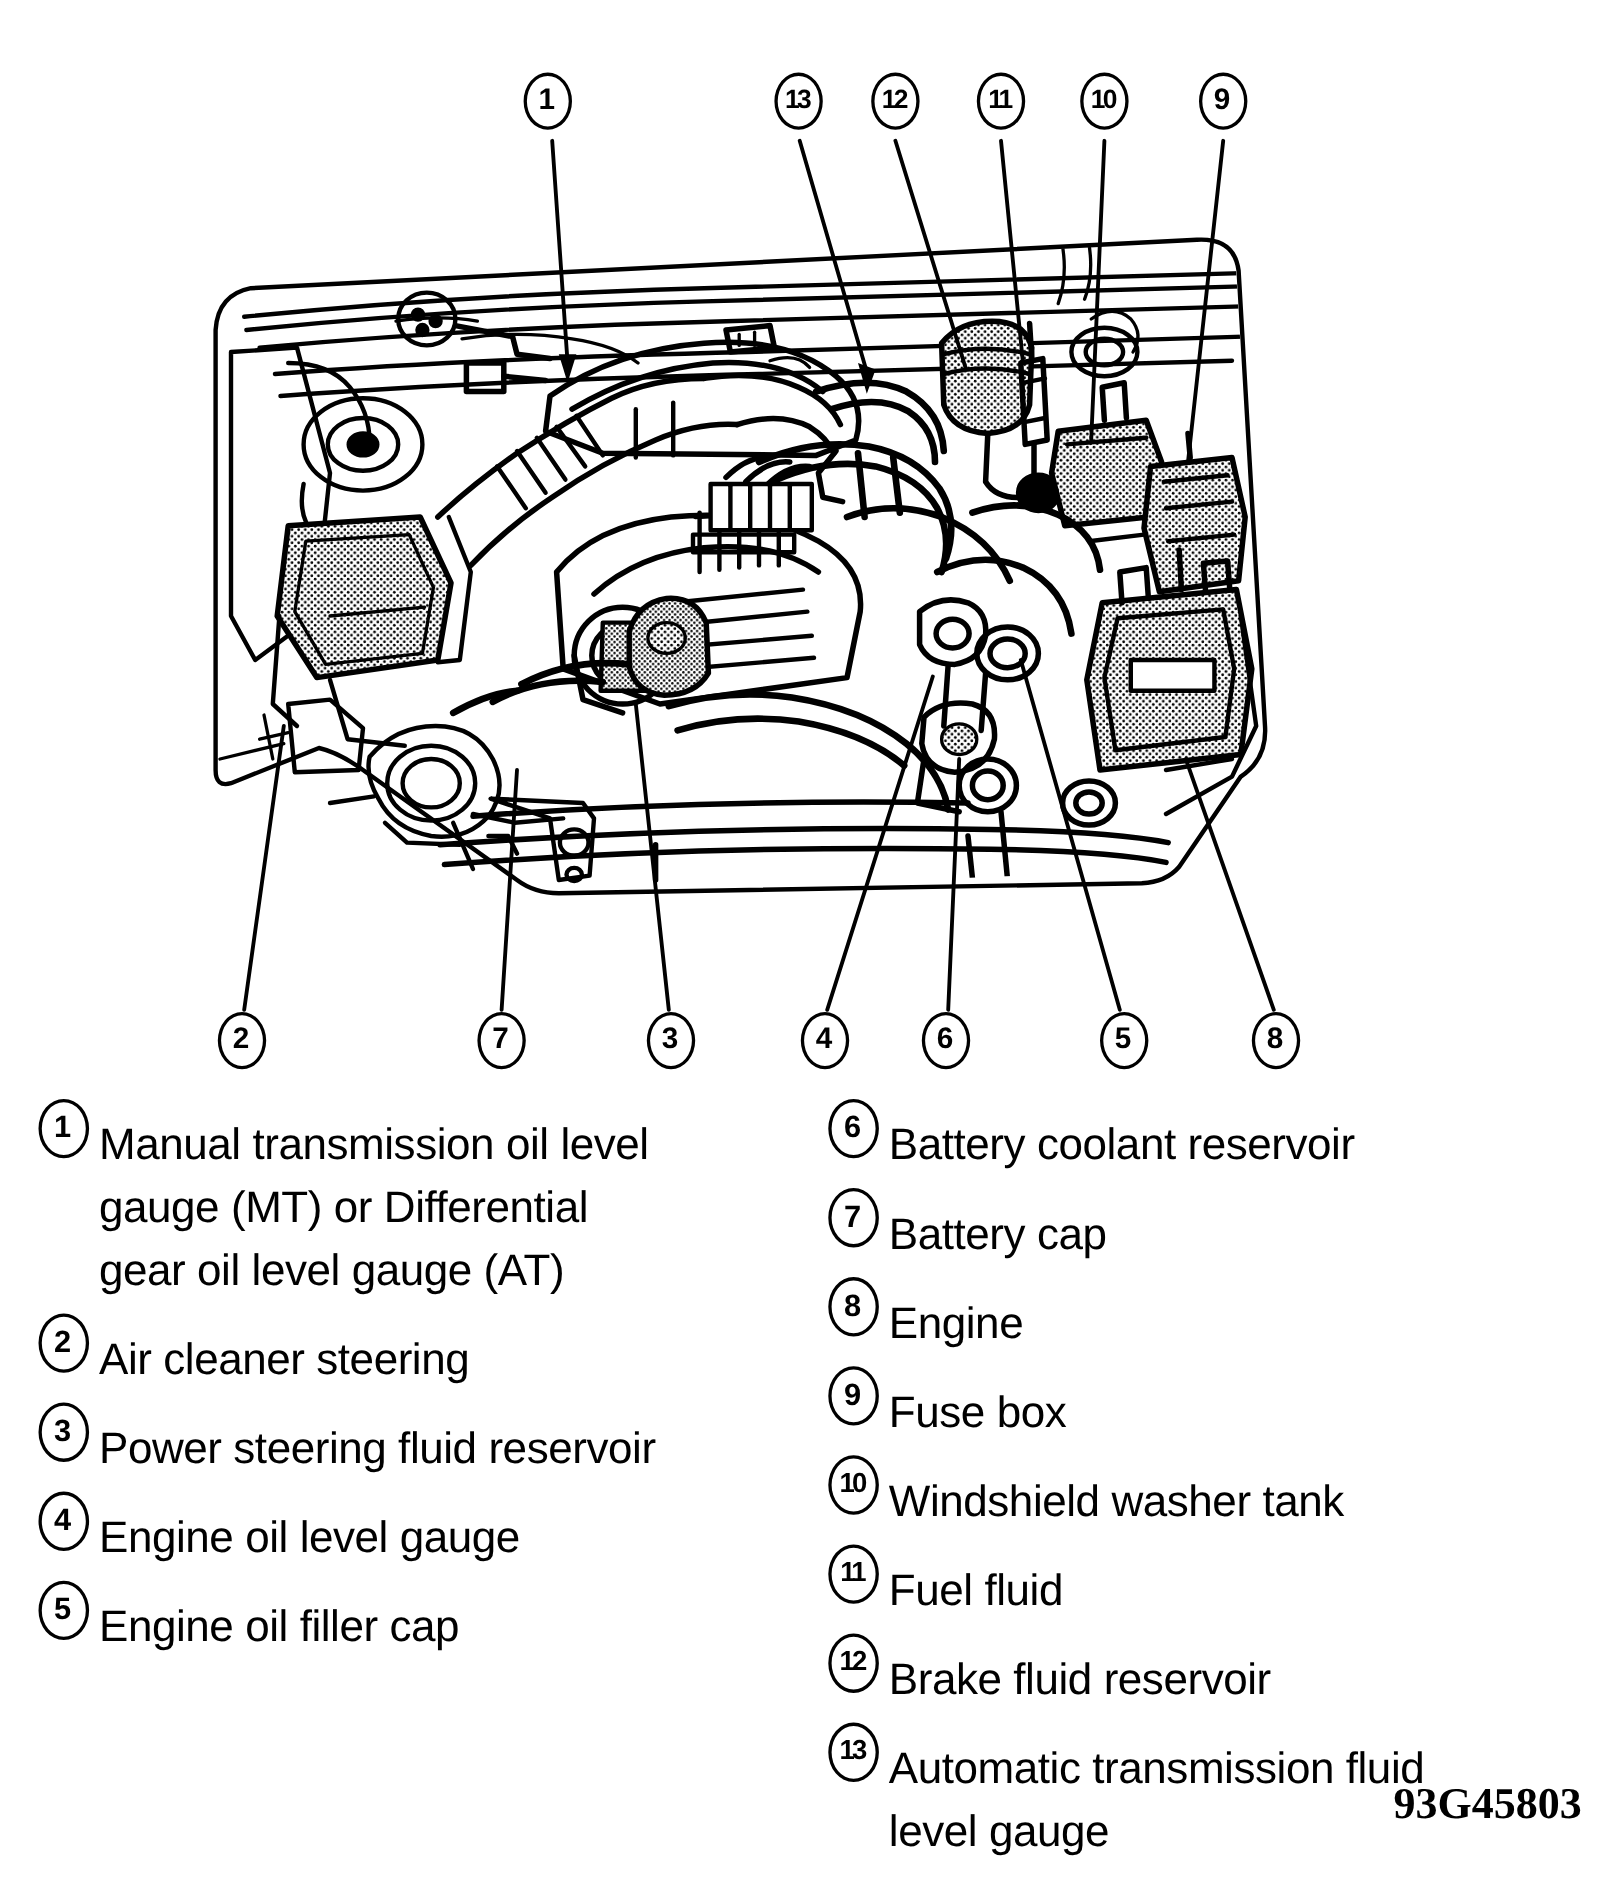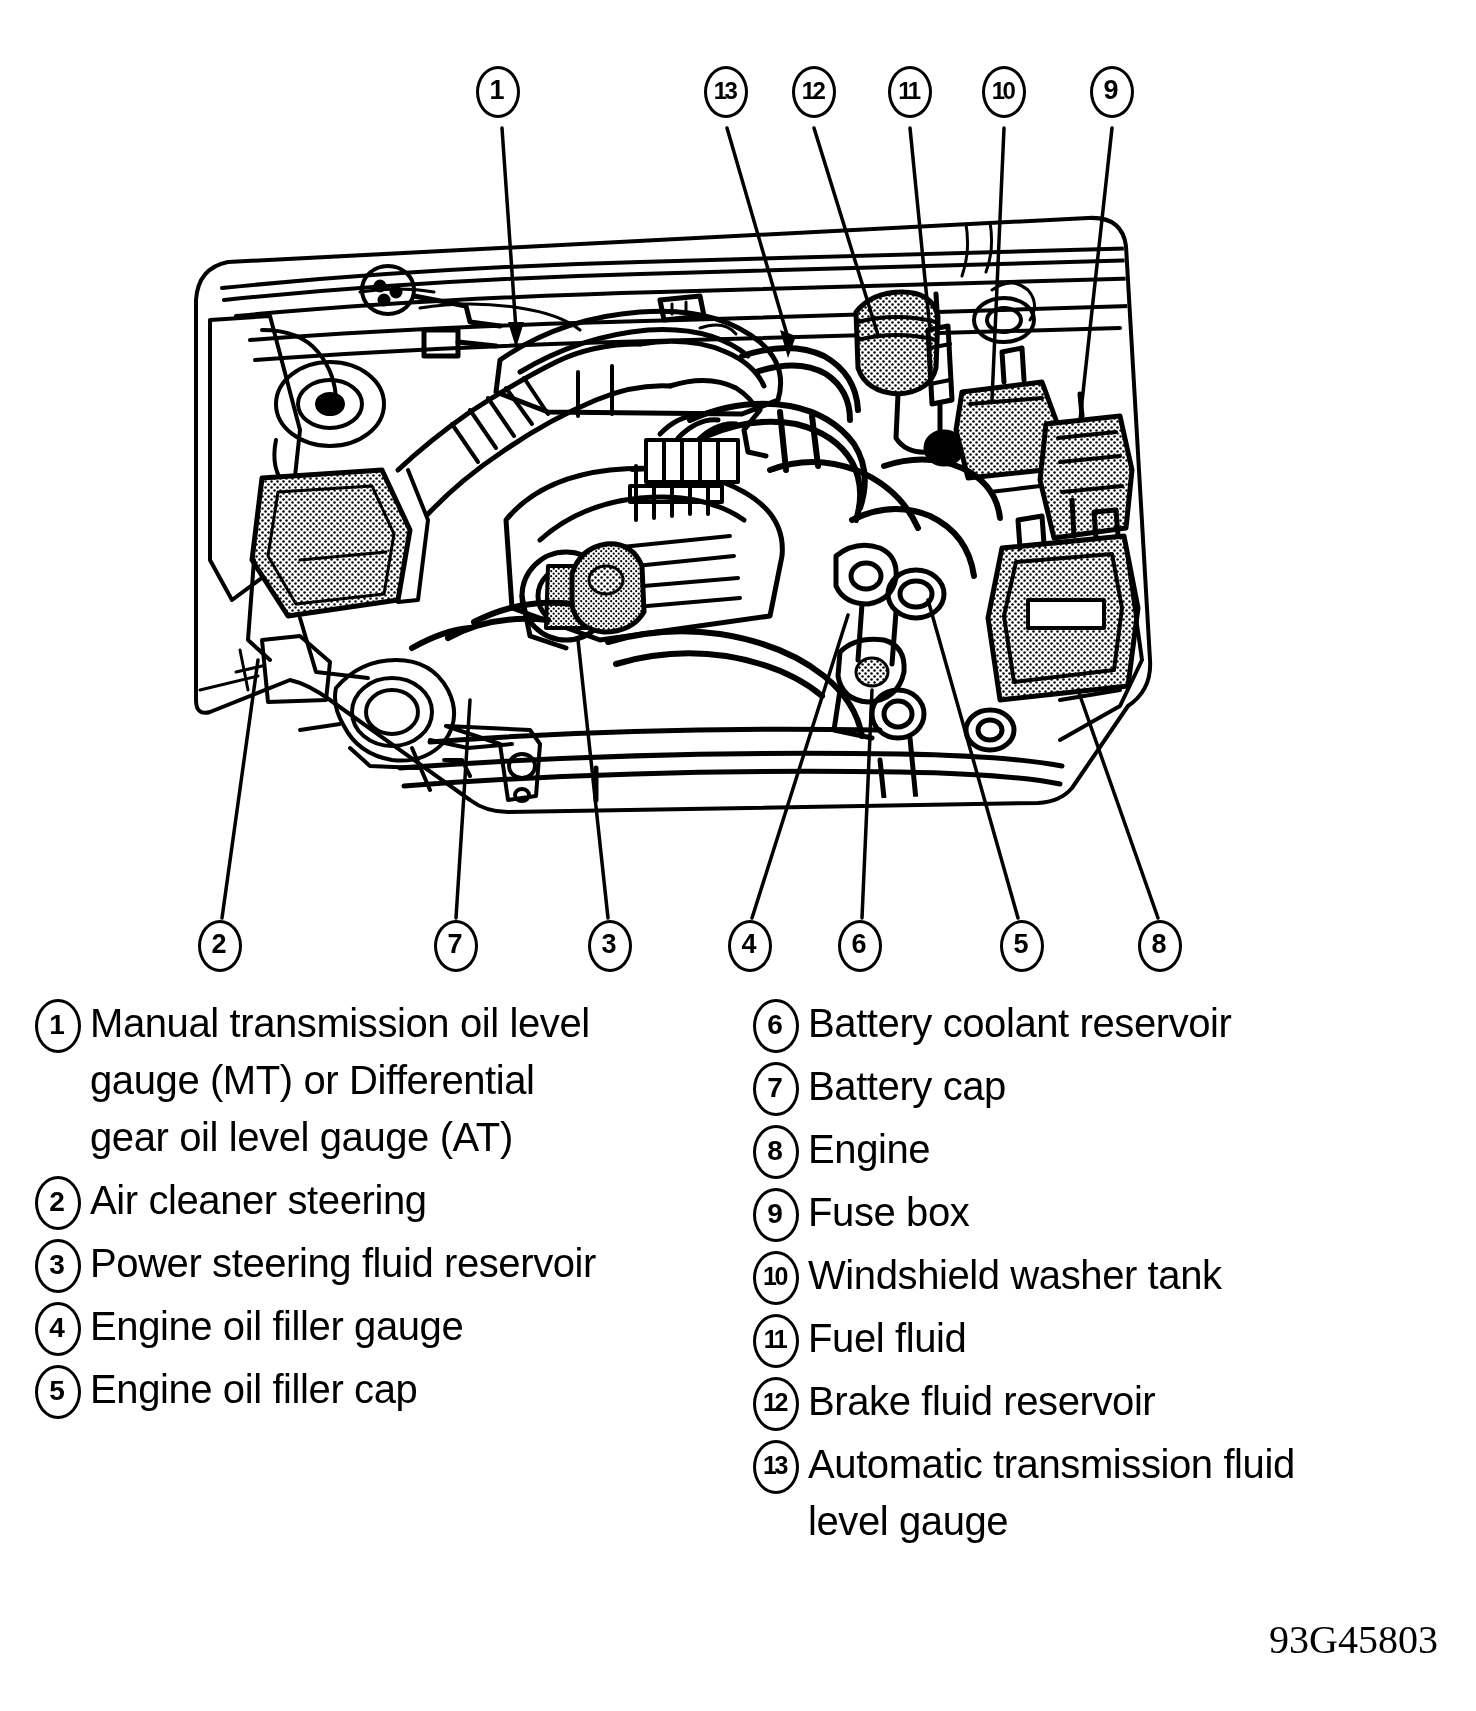--- a/index.html
+++ b/index.html
@@ -52,6 +52,7 @@
     letter-spacing:-0.4px;
     padding-left:10px;
     white-space:pre-line;
+    margin-top:18px;
   }
 
   

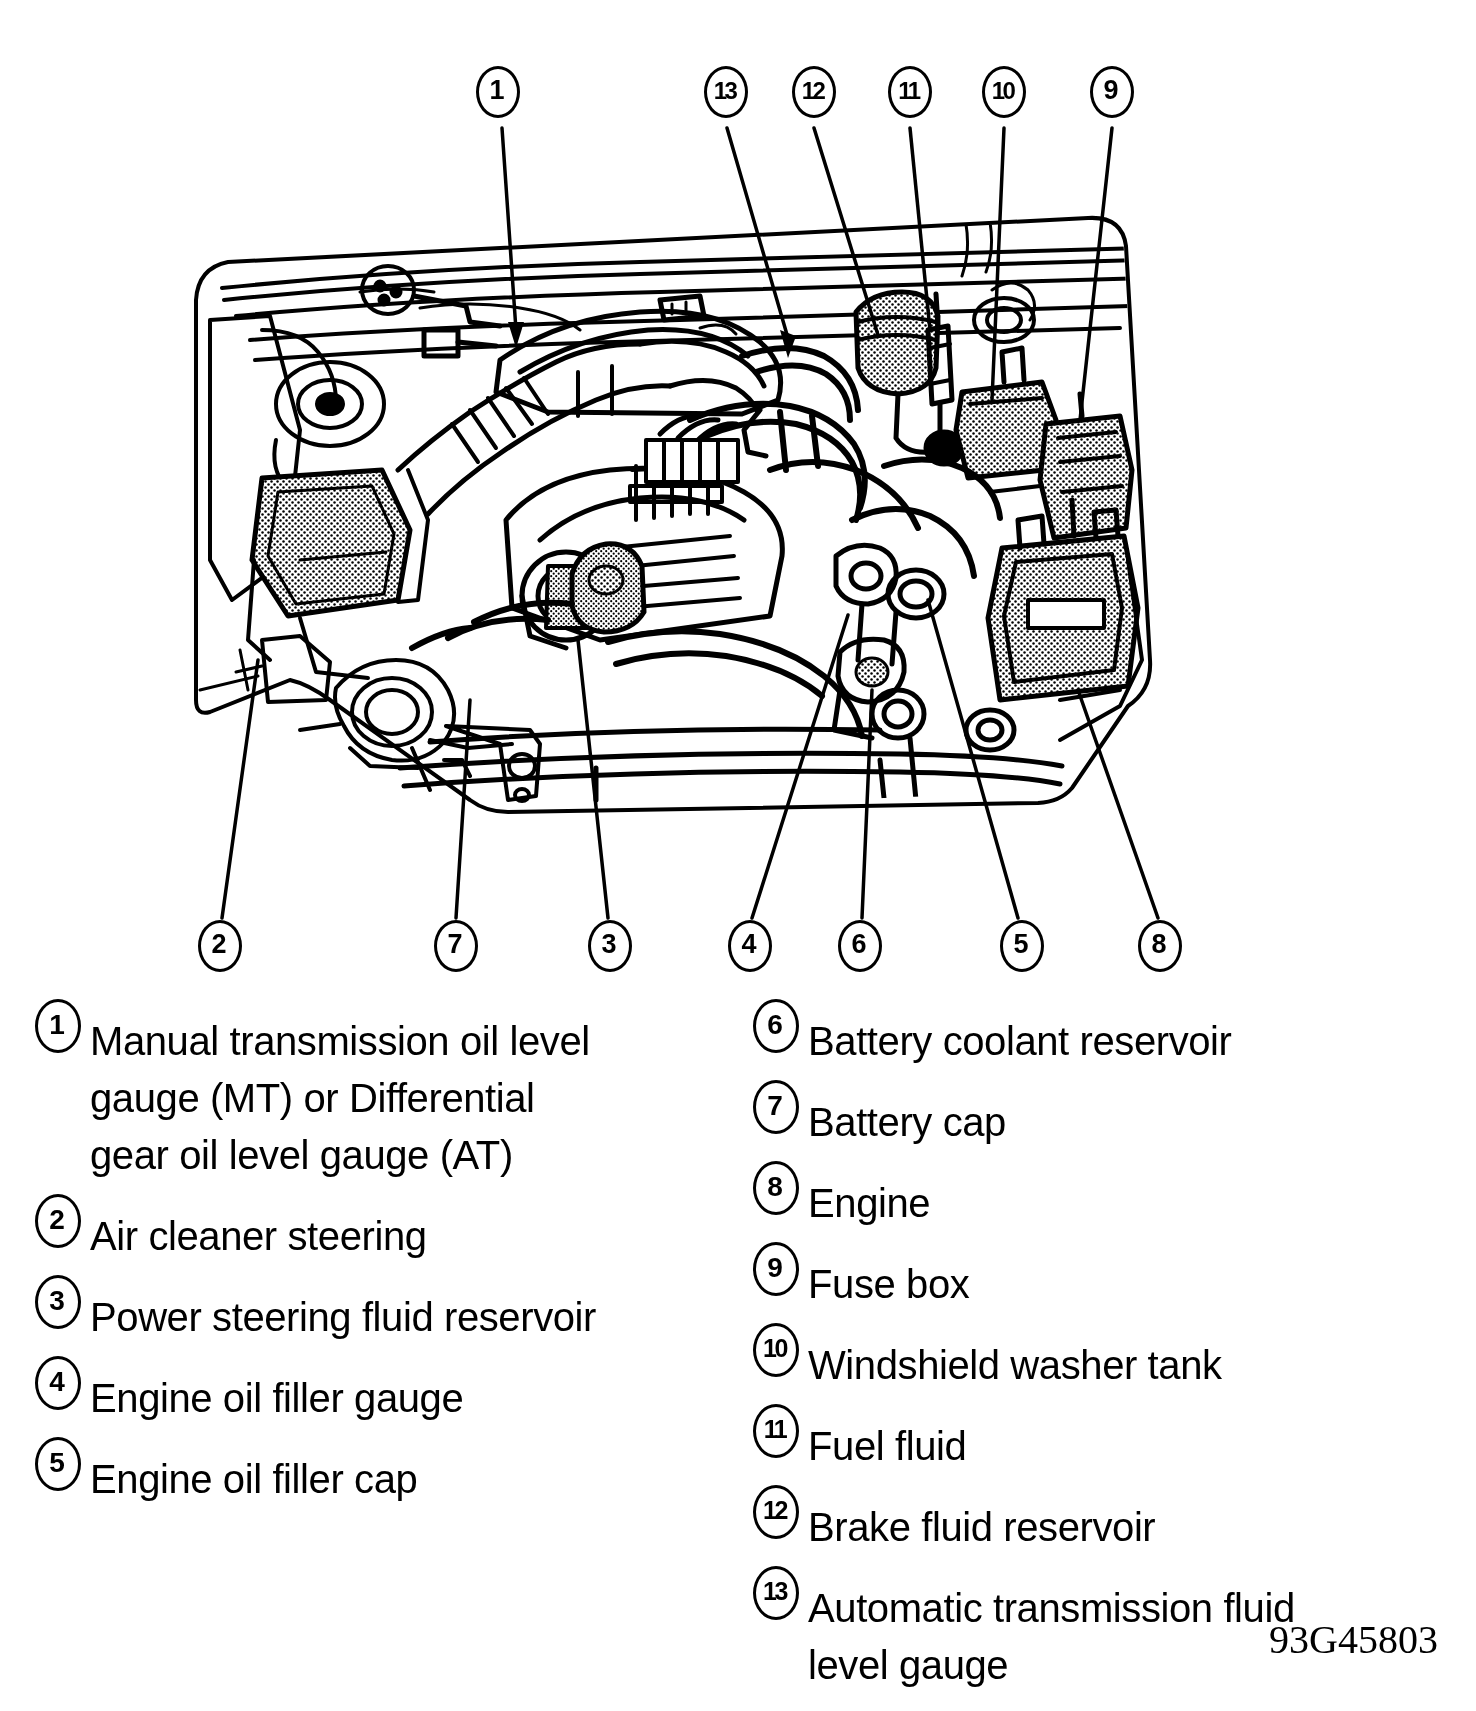--- a/index.html
+++ b/index.html
@@ -450,7 +450,7 @@
         </div>
         <div class="legend-row">
           <div class="legend-num"><div class="circ"><div class="ring"></div><div class="val">4</div></div></div>
-          <div class="legend-text">Engine oil filler gauge</div>
+          <div class="legend-text">Engine oil level gauge</div>
         </div>
         <div class="legend-row">
           <div class="legend-num"><div class="circ"><div class="ring"></div><div class="val">5</div></div></div>

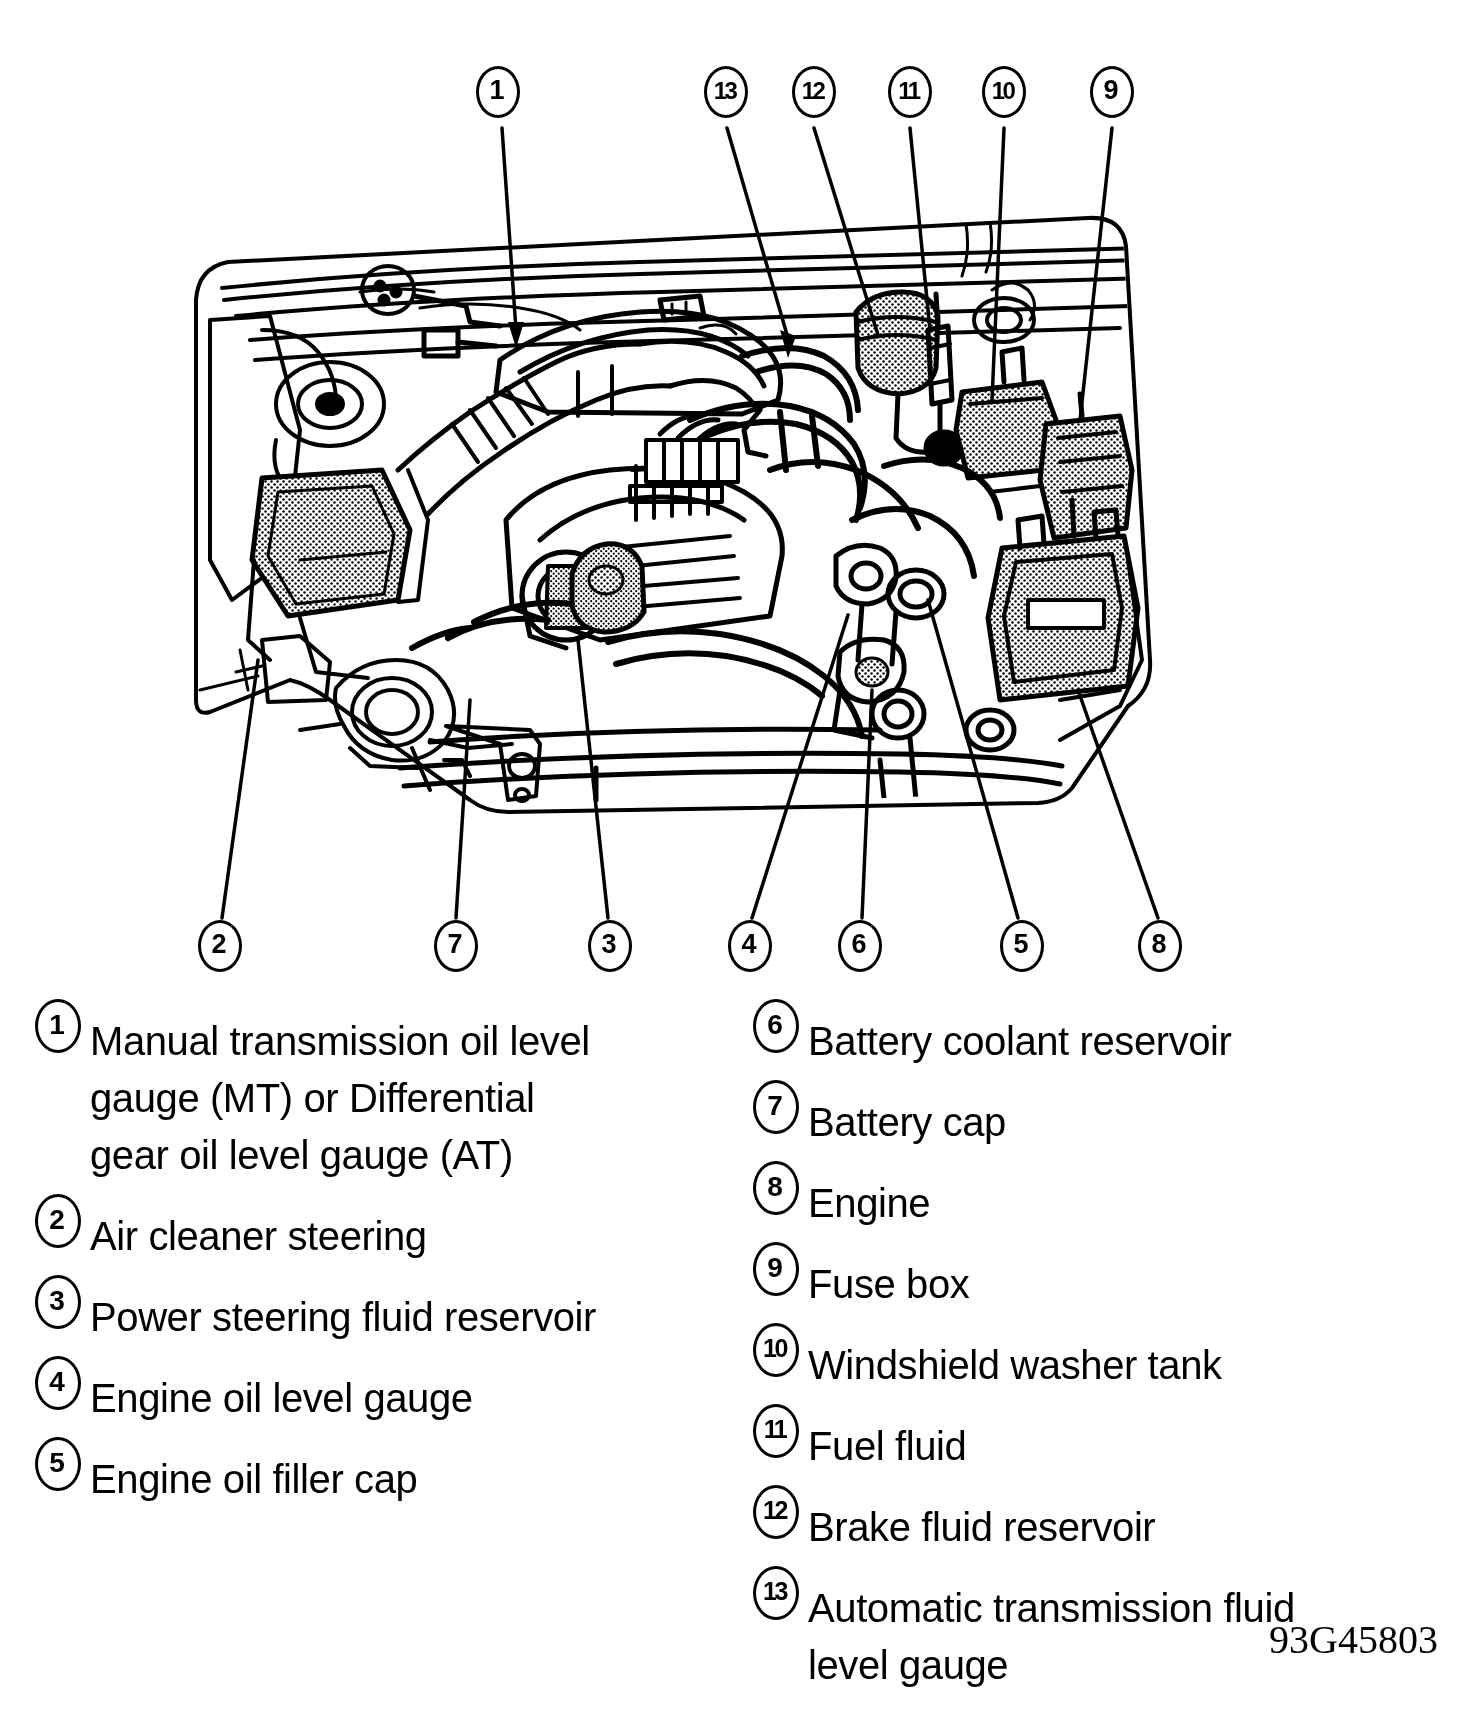--- a/index.html
+++ b/index.html
@@ -95,7 +95,7 @@
     right:38px;bottom:48px;
     font-family:"Liberation Serif", serif;
     font-size:40px;
-    font-weight:400;
+    font-weight:700;
     letter-spacing:0px;
   }
 </style>

